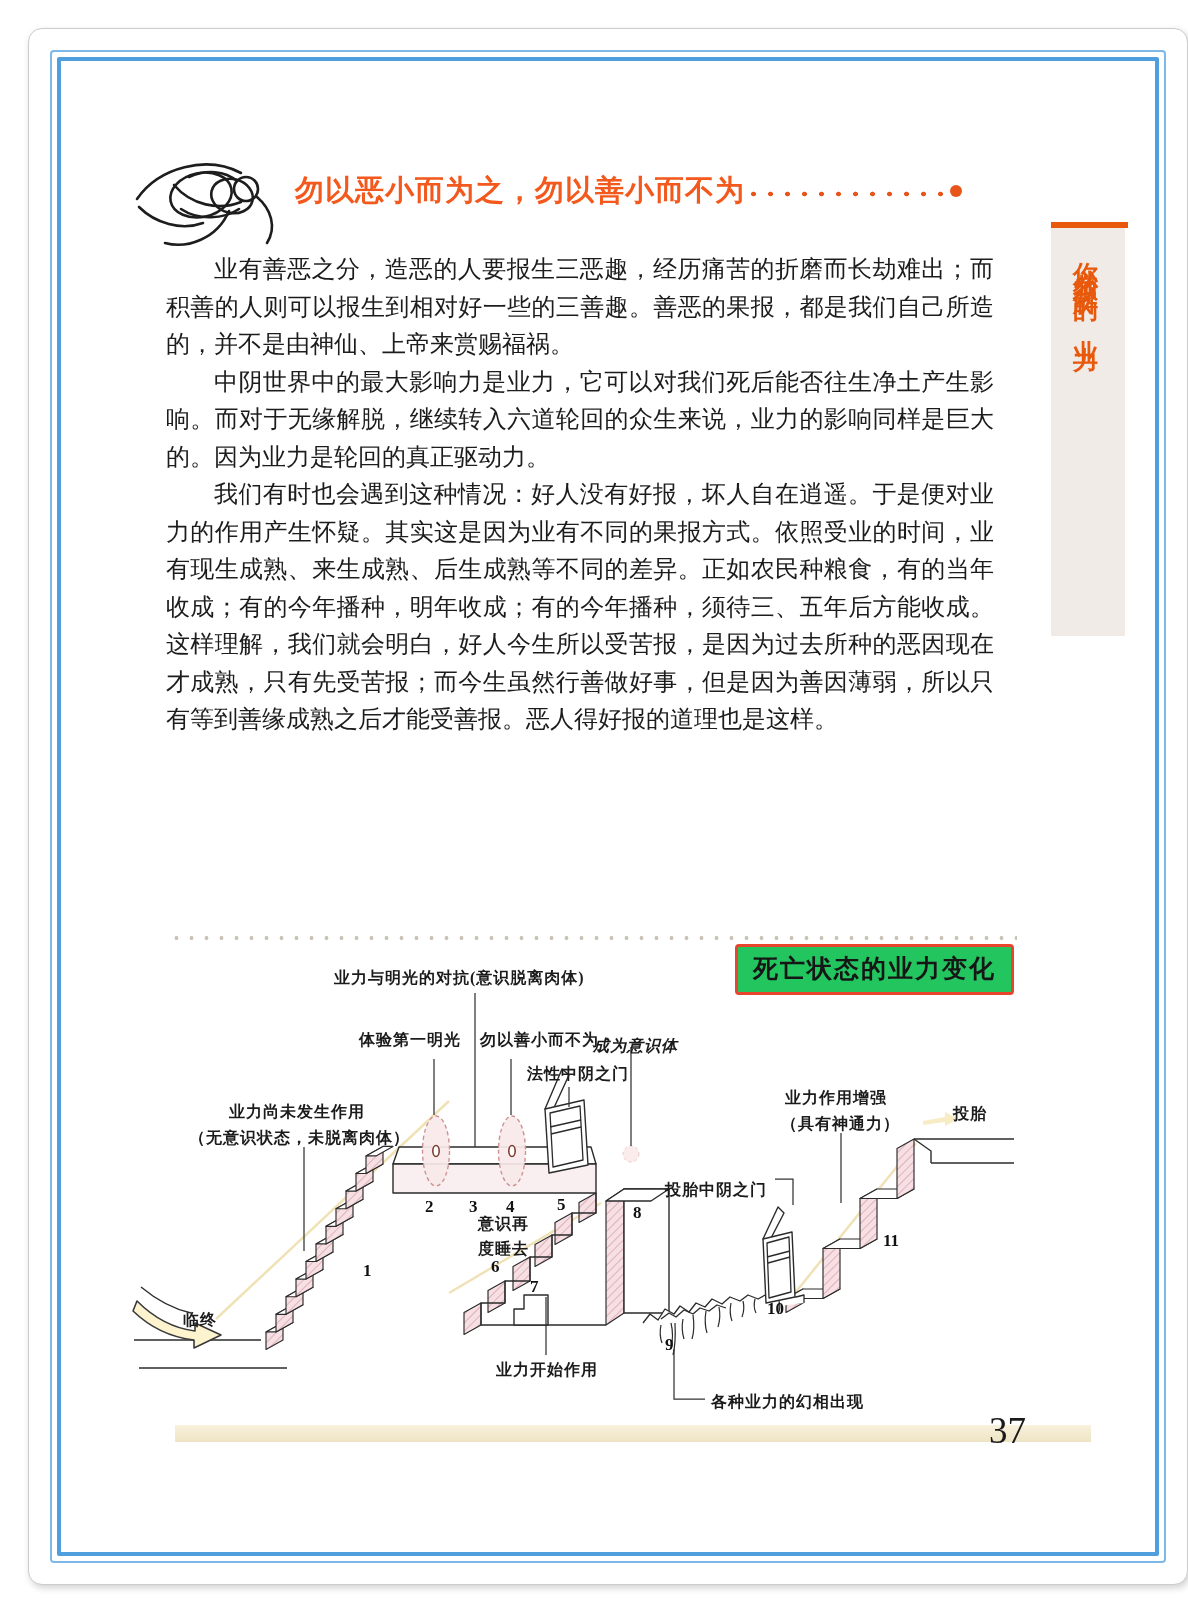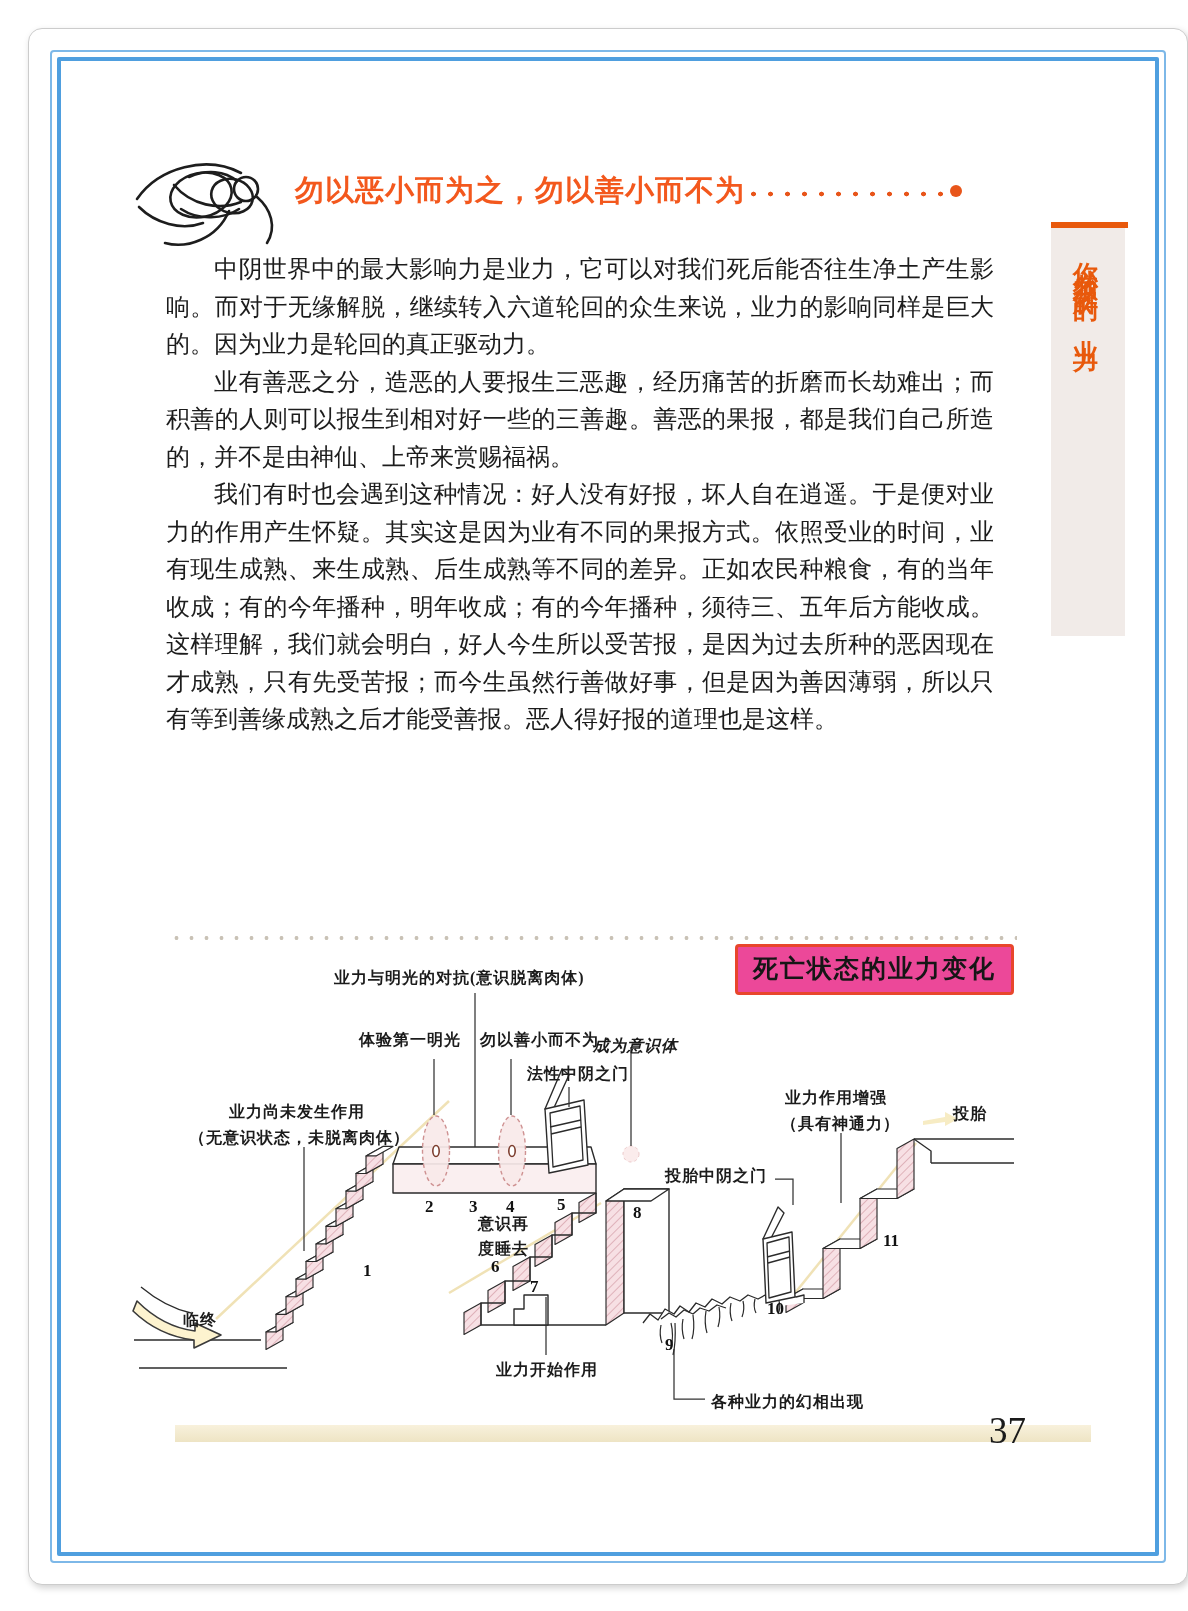--- a/index.html
+++ b/index.html
@@ -110,8 +110,8 @@
   </div>
 
   <div class="abs article">
+    <p>业有善恶之分，造恶的人要报生三恶趣，经历痛苦的折磨而长劫难出；而积善的人则可以报生到相对好一些的三善趣。善恶的果报，都是我们自己所造的，并不是由神仙、上帝来赏赐福祸。</p>
     <p>中阴世界中的最大影响力是业力，它可以对我们死后能否往生净土产生影响。而对于无缘解脱，继续转入六道轮回的众生来说，业力的影响同样是巨大的。因为业力是轮回的真正驱动力。</p>
-    <p>业有善恶之分，造恶的人要报生三恶趣，经历痛苦的折磨而长劫难出；而积善的人则可以报生到相对好一些的三善趣。善恶的果报，都是我们自己所造的，并不是由神仙、上帝来赏赐福祸。</p>
     <p>我们有时也会遇到这种情况：好人没有好报，坏人自在逍遥。于是便对业力的作用产生怀疑。其实这是因为业有不同的果报方式。依照受业的时间，业有现生成熟、来生成熟、后生成熟等不同的差异。正如农民种粮食，有的当年收成；有的今年播种，明年收成；有的今年播种，须待三、五年后方能收成。这样理解，我们就会明白，好人今生所以受苦报，是因为过去所种的恶因现在才成熟，只有先受苦报；而今生虽然行善做好事，但是因为善因薄弱，所以只有等到善缘成熟之后才能受善报。恶人得好报的道理也是这样。</p>
   </div>
 

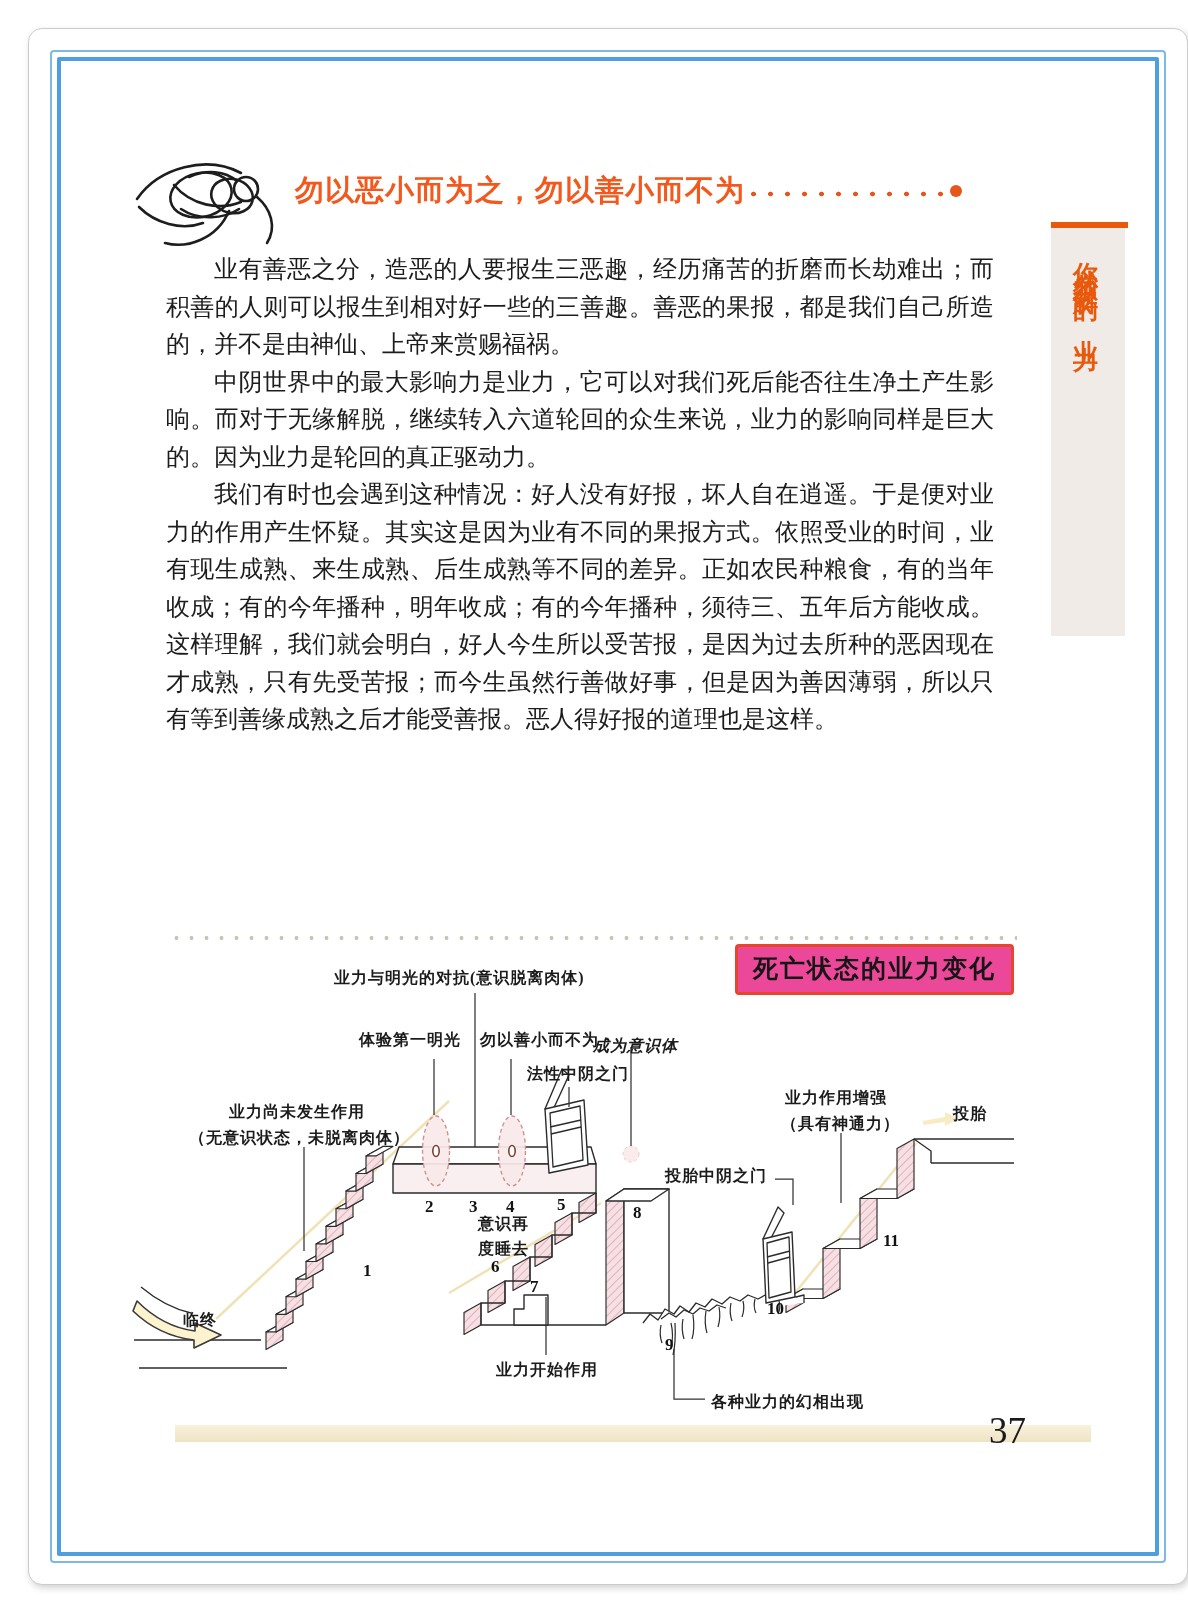--- a/index.html
+++ b/index.html
@@ -46,7 +46,7 @@
   .diagram svg{position:absolute;left:0;top:0;}
   .diag-title{
     position:absolute;left:604px;top:-7px;padding:5px 15px 7px 15px;
-    background:#ec4899;border:3px solid #e8462c;border-radius:4px;
+    background:#22c55e;border:3px solid #e8462c;border-radius:4px;
     font-family:Liberation Mono, monospace;font-weight:700;
     font-size:25px;color:#161616;letter-spacing:2px;white-space:nowrap;
   }

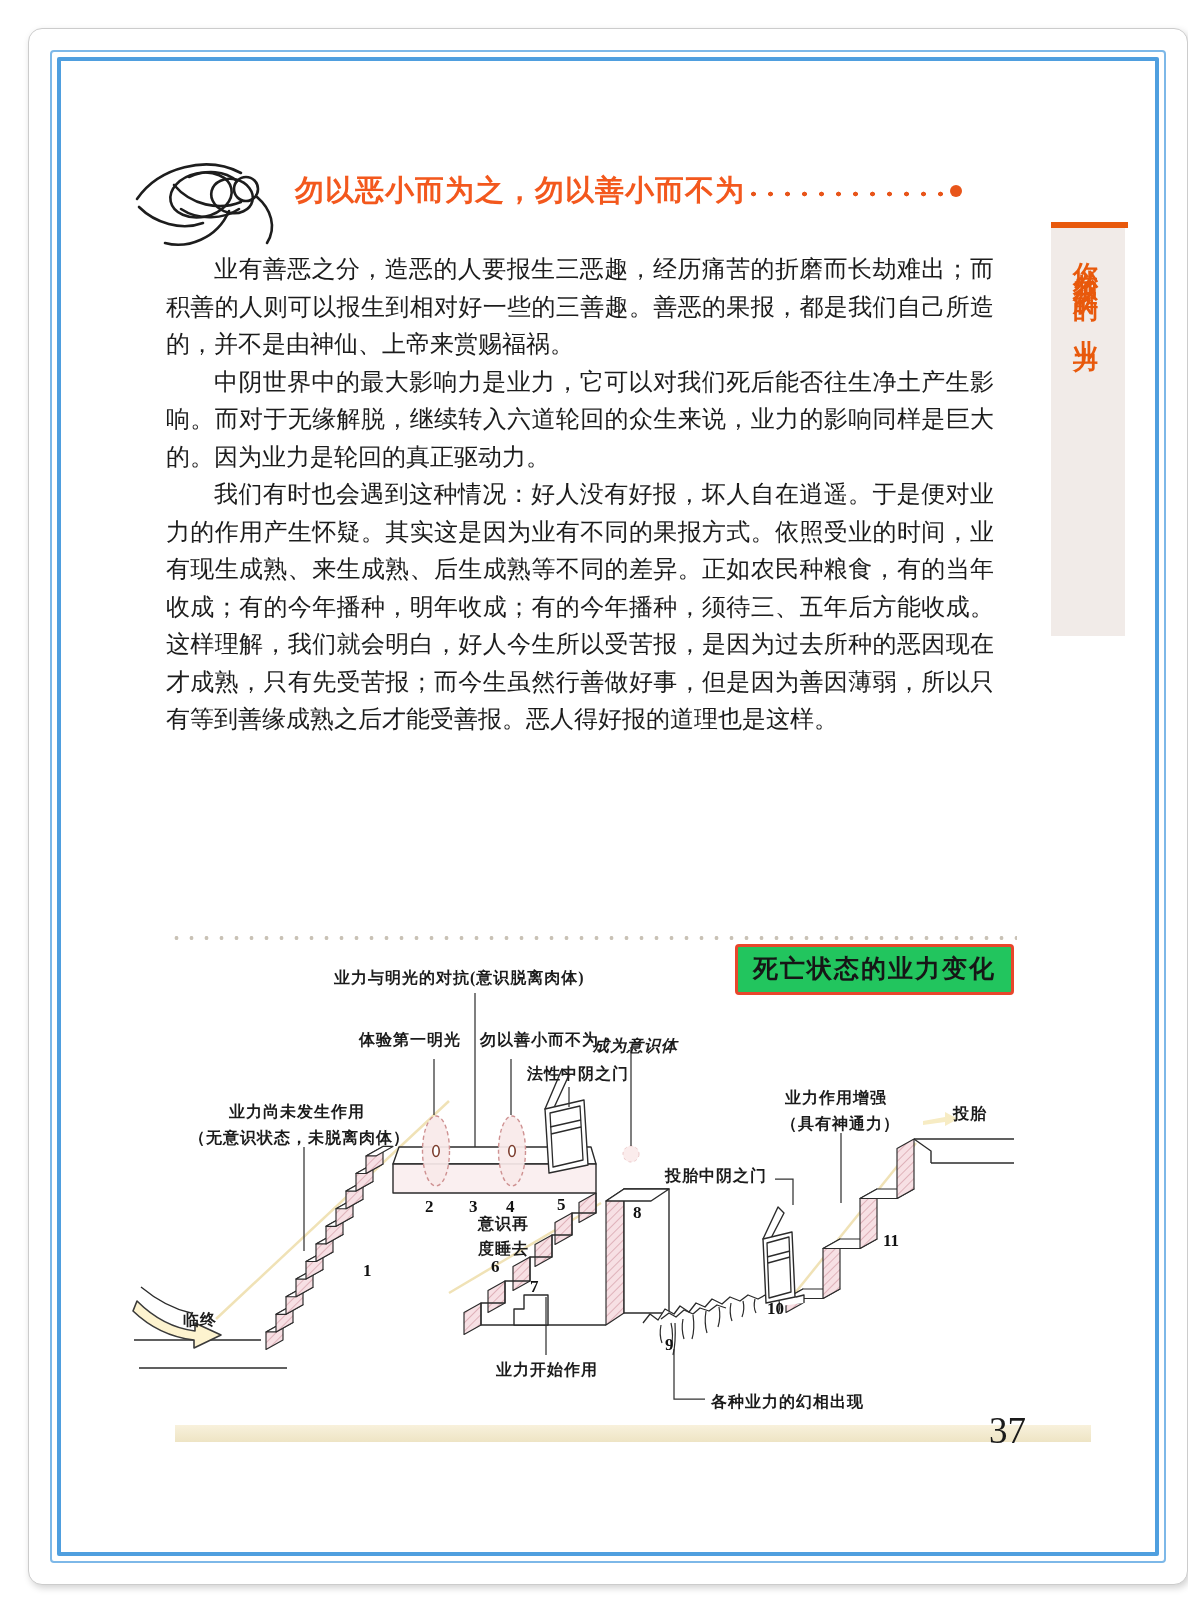--- a/index.html
+++ b/index.html
@@ -265,7 +265,7 @@
     <div class="diag-label" style="left:654px;top:134px;">业力作用增强</div>
     <div class="diag-label" style="left:650px;top:160px;">（具有神通力）</div>
     <div class="diag-label" style="left:822px;top:150px;">投胎</div>
-    <div class="diag-label" style="left:534px;top:212px;">投胎中阴之门</div>
+    <div class="diag-label" style="left:534px;top:226px;">投胎中阴之门</div>
     <div class="diag-label" style="left:347px;top:260px;">意识再
 度睡去</div>
     <div class="diag-label" style="left:365px;top:406px;">业力开始作用</div>

